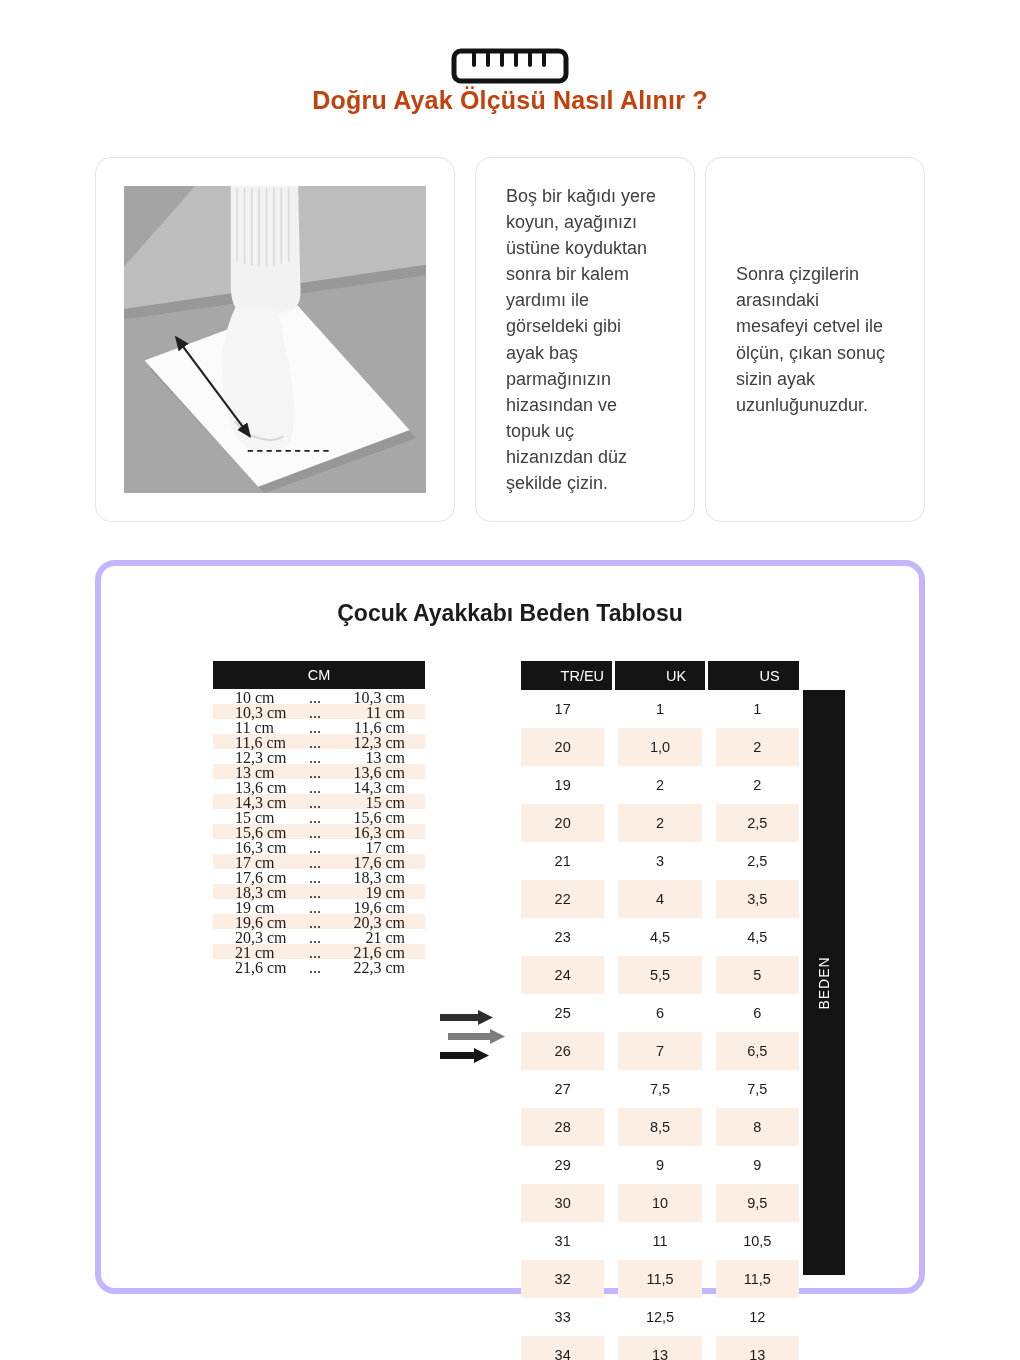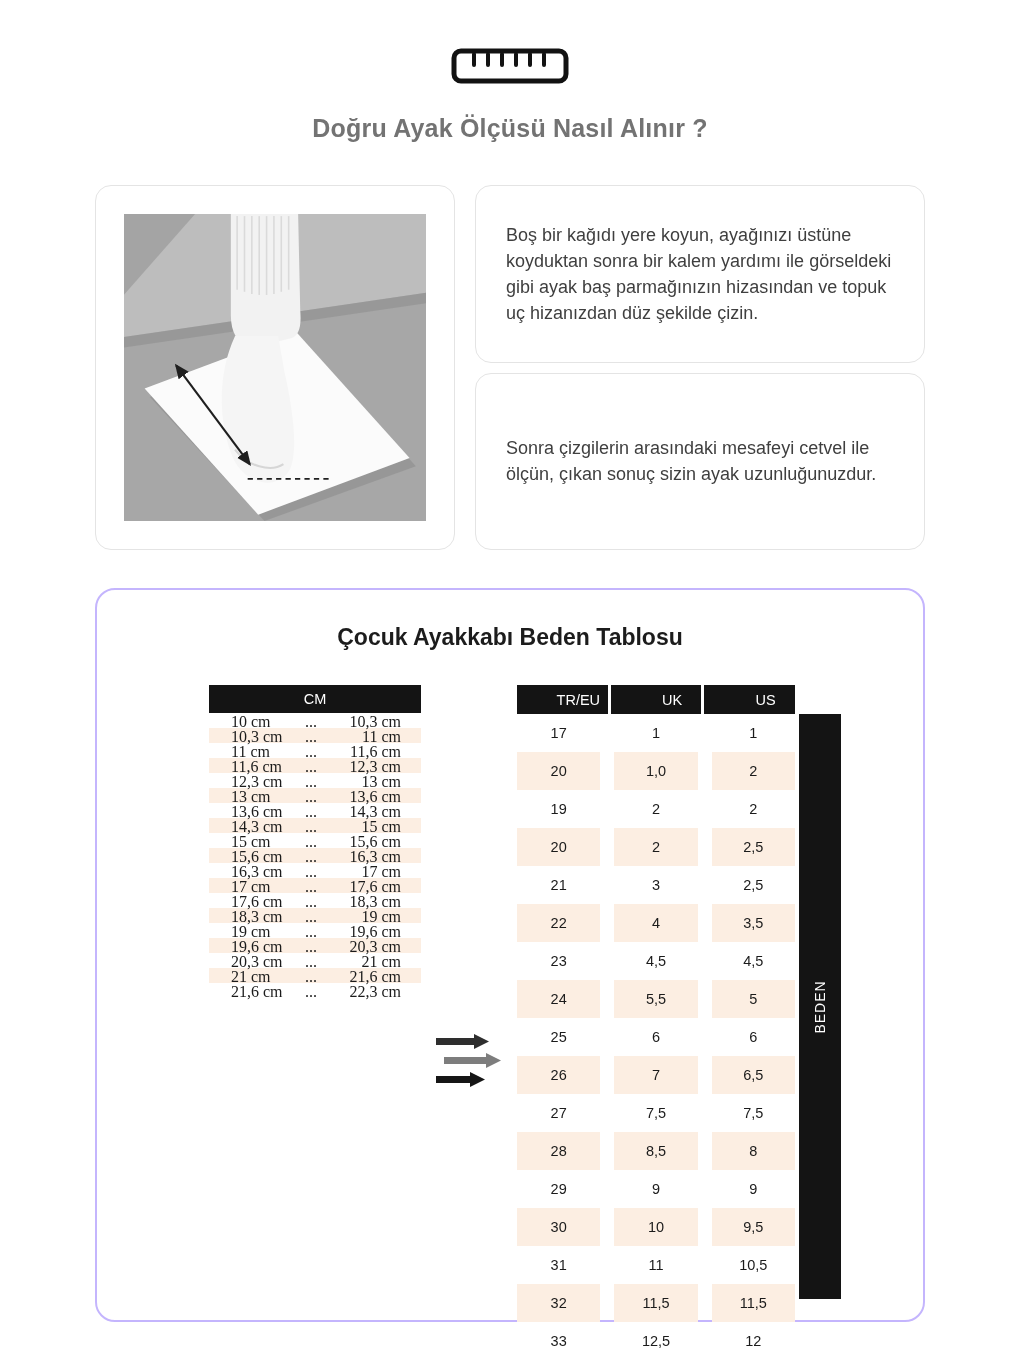--- a/index.html
+++ b/index.html
@@ -16,7 +16,7 @@
   
   .hero { text-align: center; }
   .hero-icon { display: block; margin: 0 auto; }
-  .page-title { font-size: 25px; font-weight: bold; color: #737373; margin-top: 28px; letter-spacing: .2px; }
+  .page-title { font-size: 25px; font-weight: bold; color: #c2410c; letter-spacing: .2px; }
 
   
   .instr-row { display: flex; gap: 20px; margin-top: 42px; }

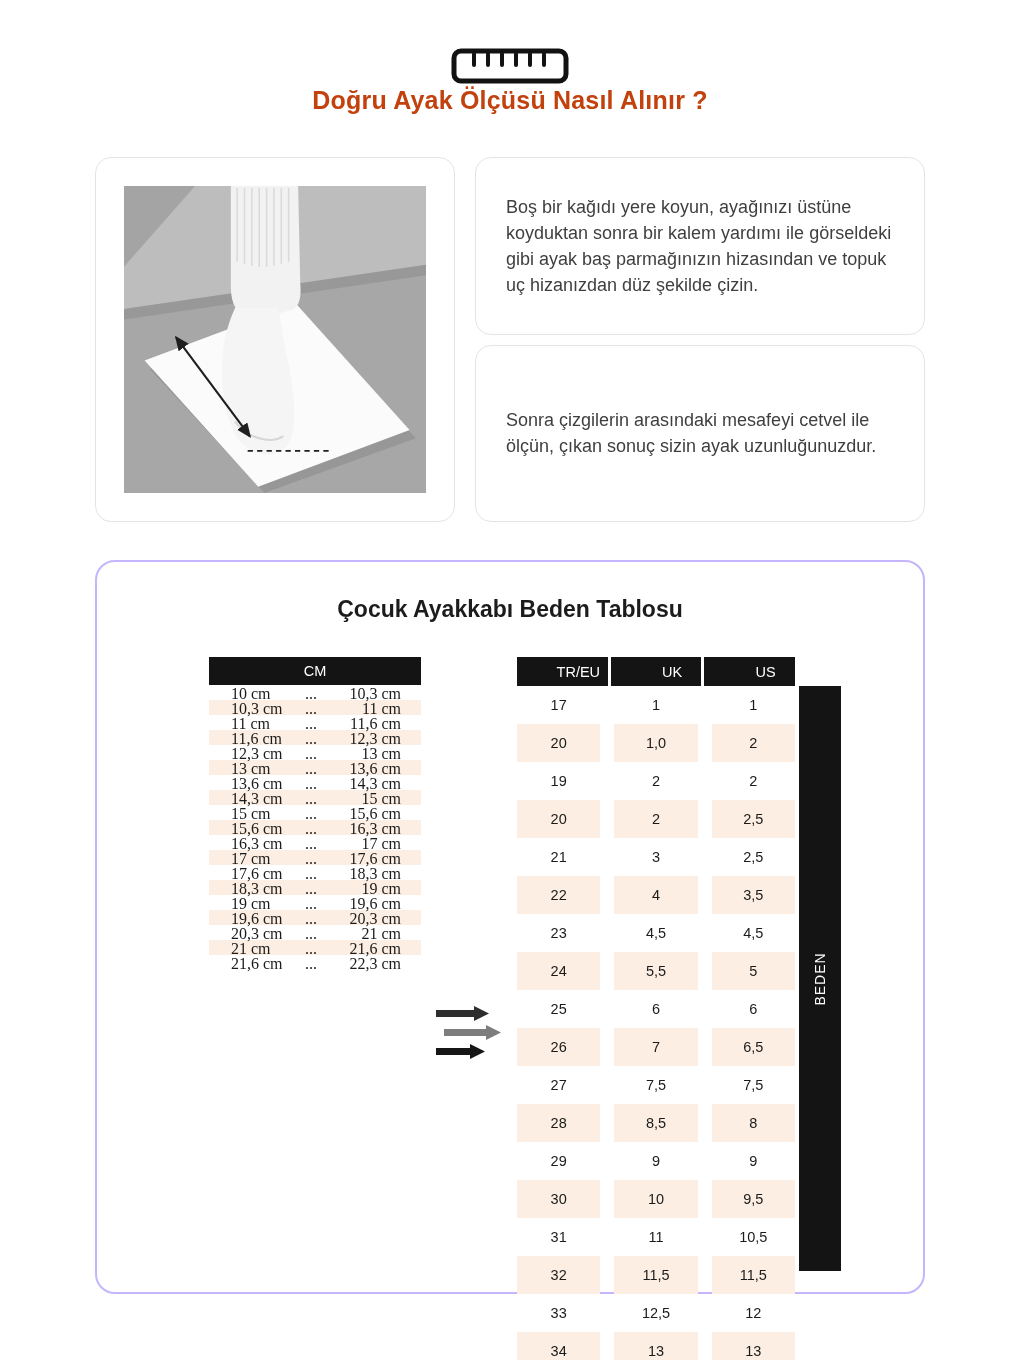--- a/index.html
+++ b/index.html
@@ -26,7 +26,7 @@
     padding: 28px; background: #fff;
   }
   .photo-card svg { width: 100%; height: 100%; display: block; }
-  .text-col { flex: 1; display: flex; flex-direction: column; gap: 10px; }
+  .text-col { flex: 1; display: flex; gap: 10px; }
   .info-card {
     flex: 1;
     border: 1px solid #e4e4e4; border-radius: 16px;

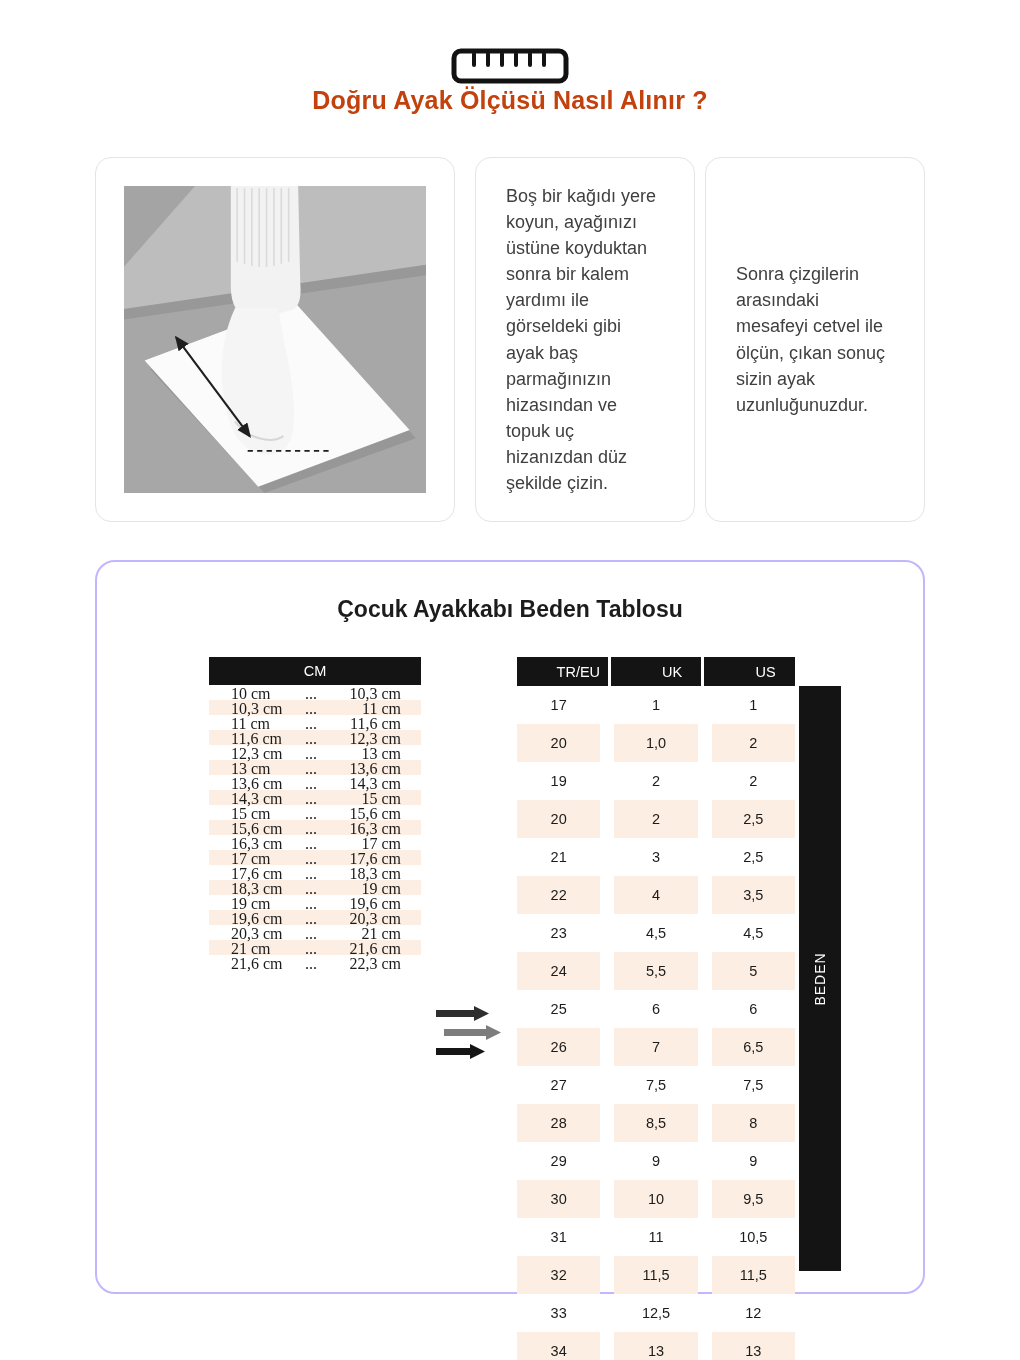--- a/index.html
+++ b/index.html
@@ -38,7 +38,7 @@
   
   .chart-card {
     margin-top: 38px;
-    border: 2px solid #c4b5fd; border-radius: 20px;
+    border: 6px solid #c4b5fd; border-radius: 20px;
     padding: 34px 0 24px;
     background: #fff;
     height: 734px;

